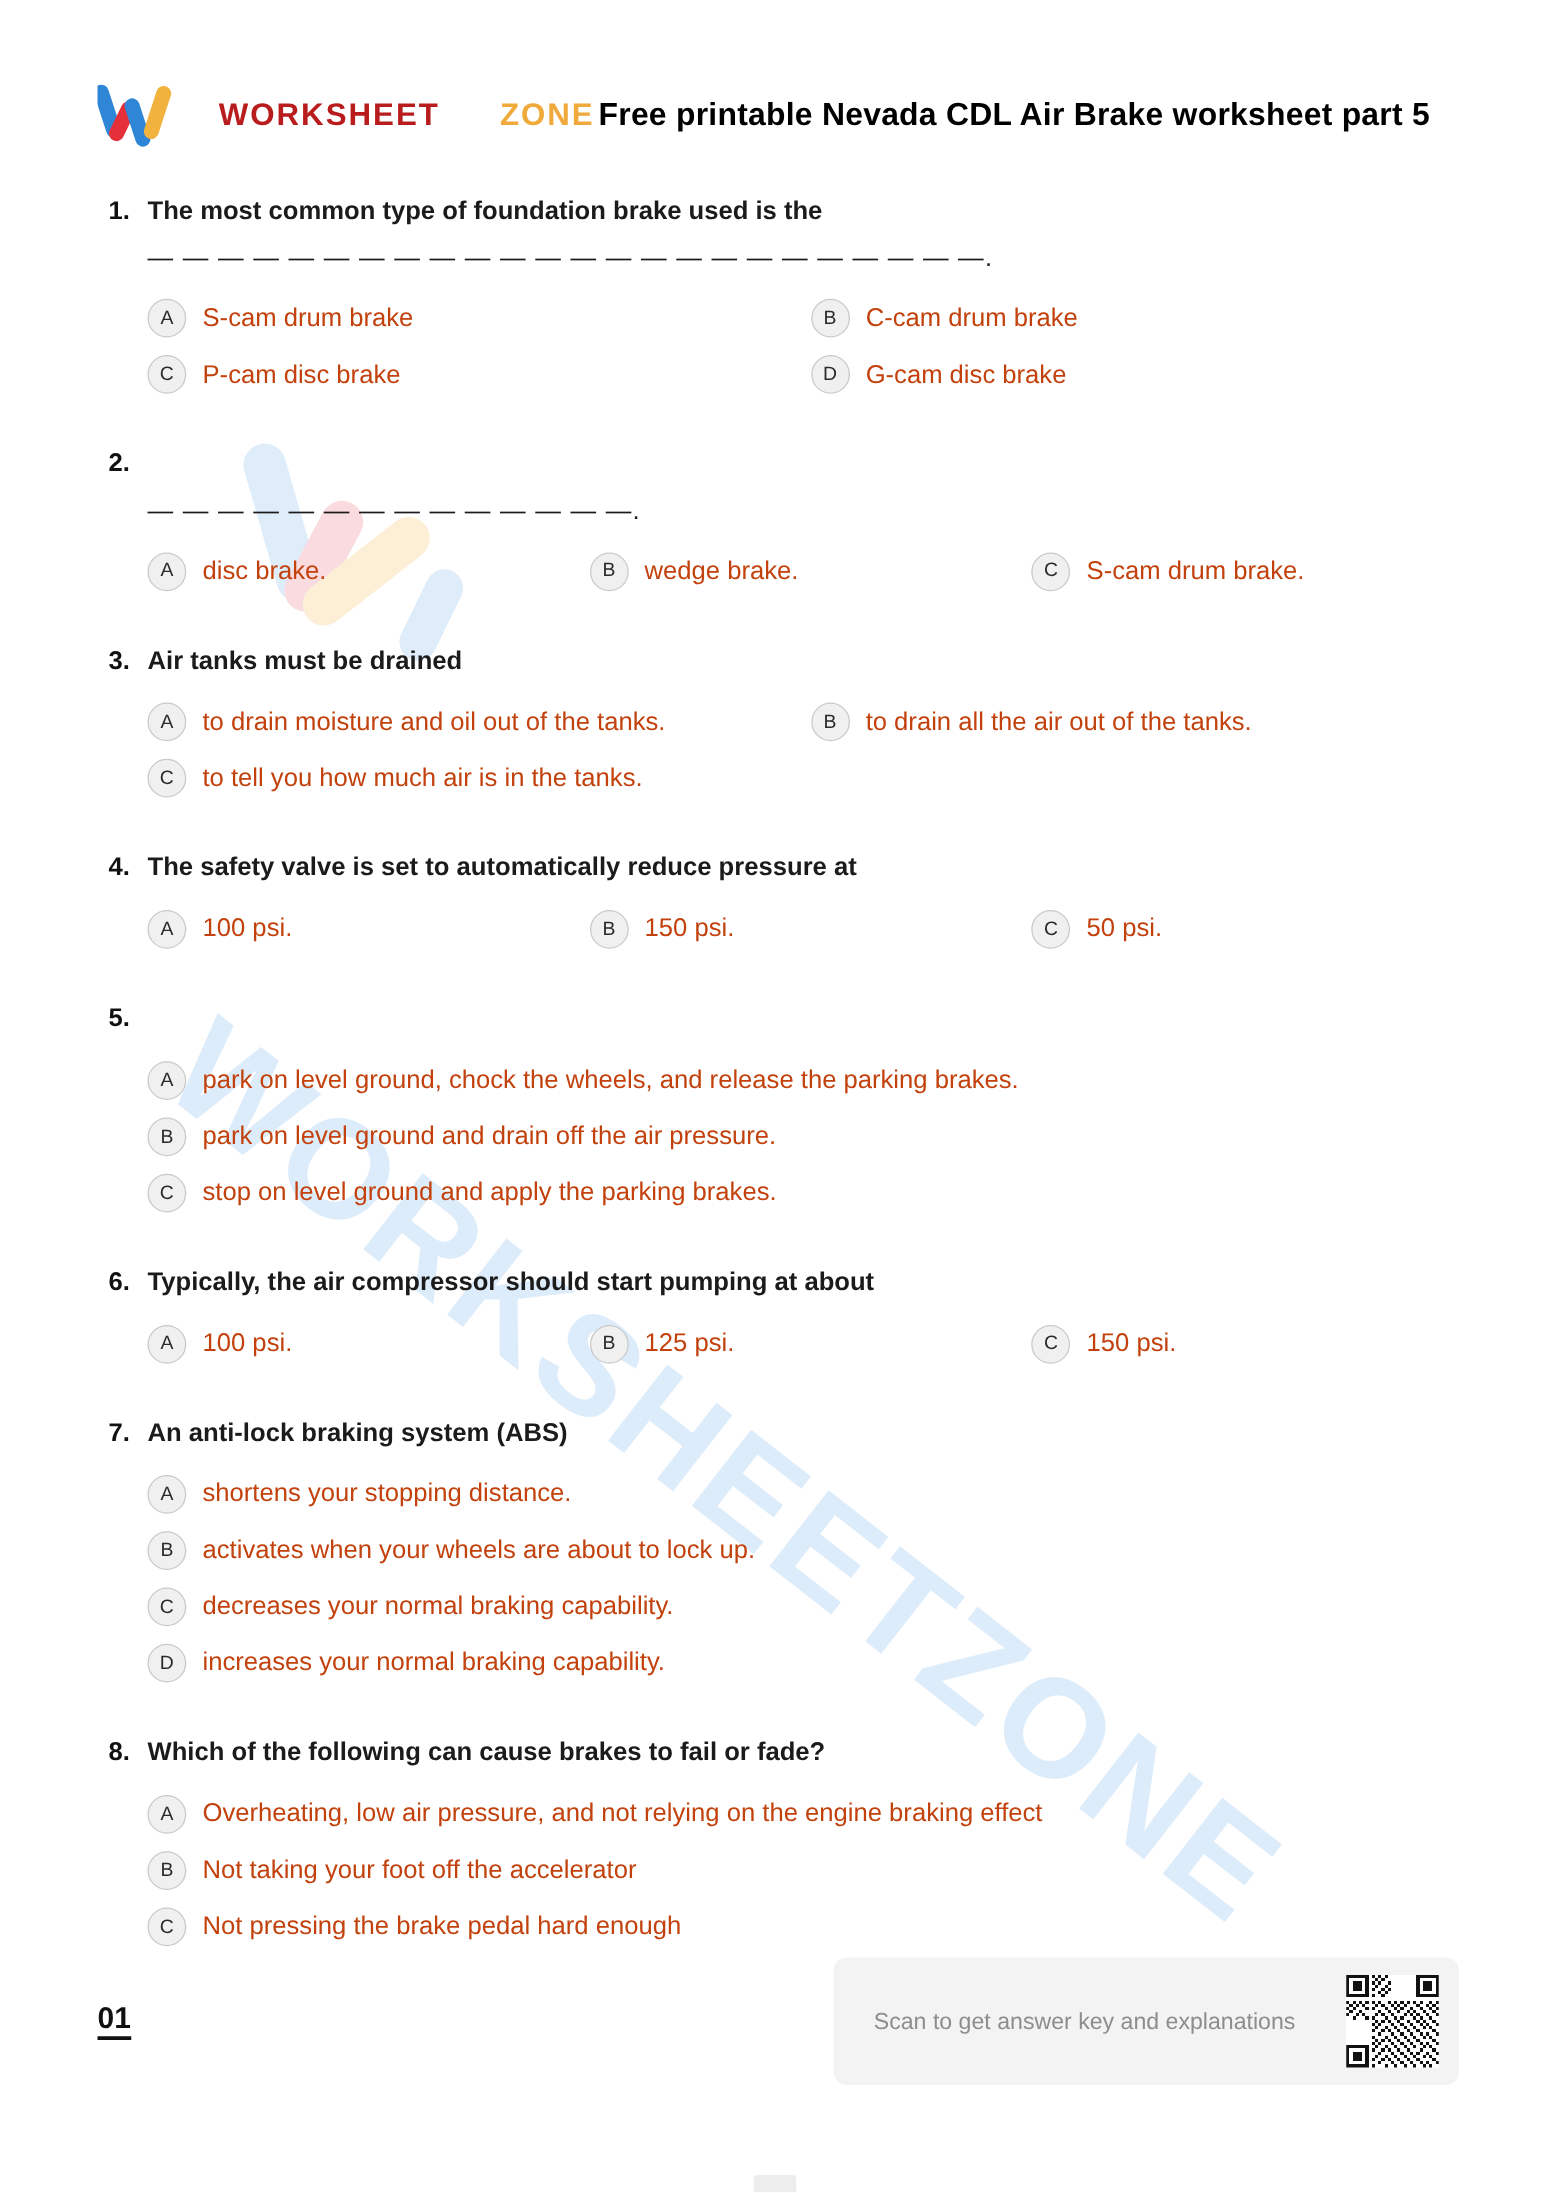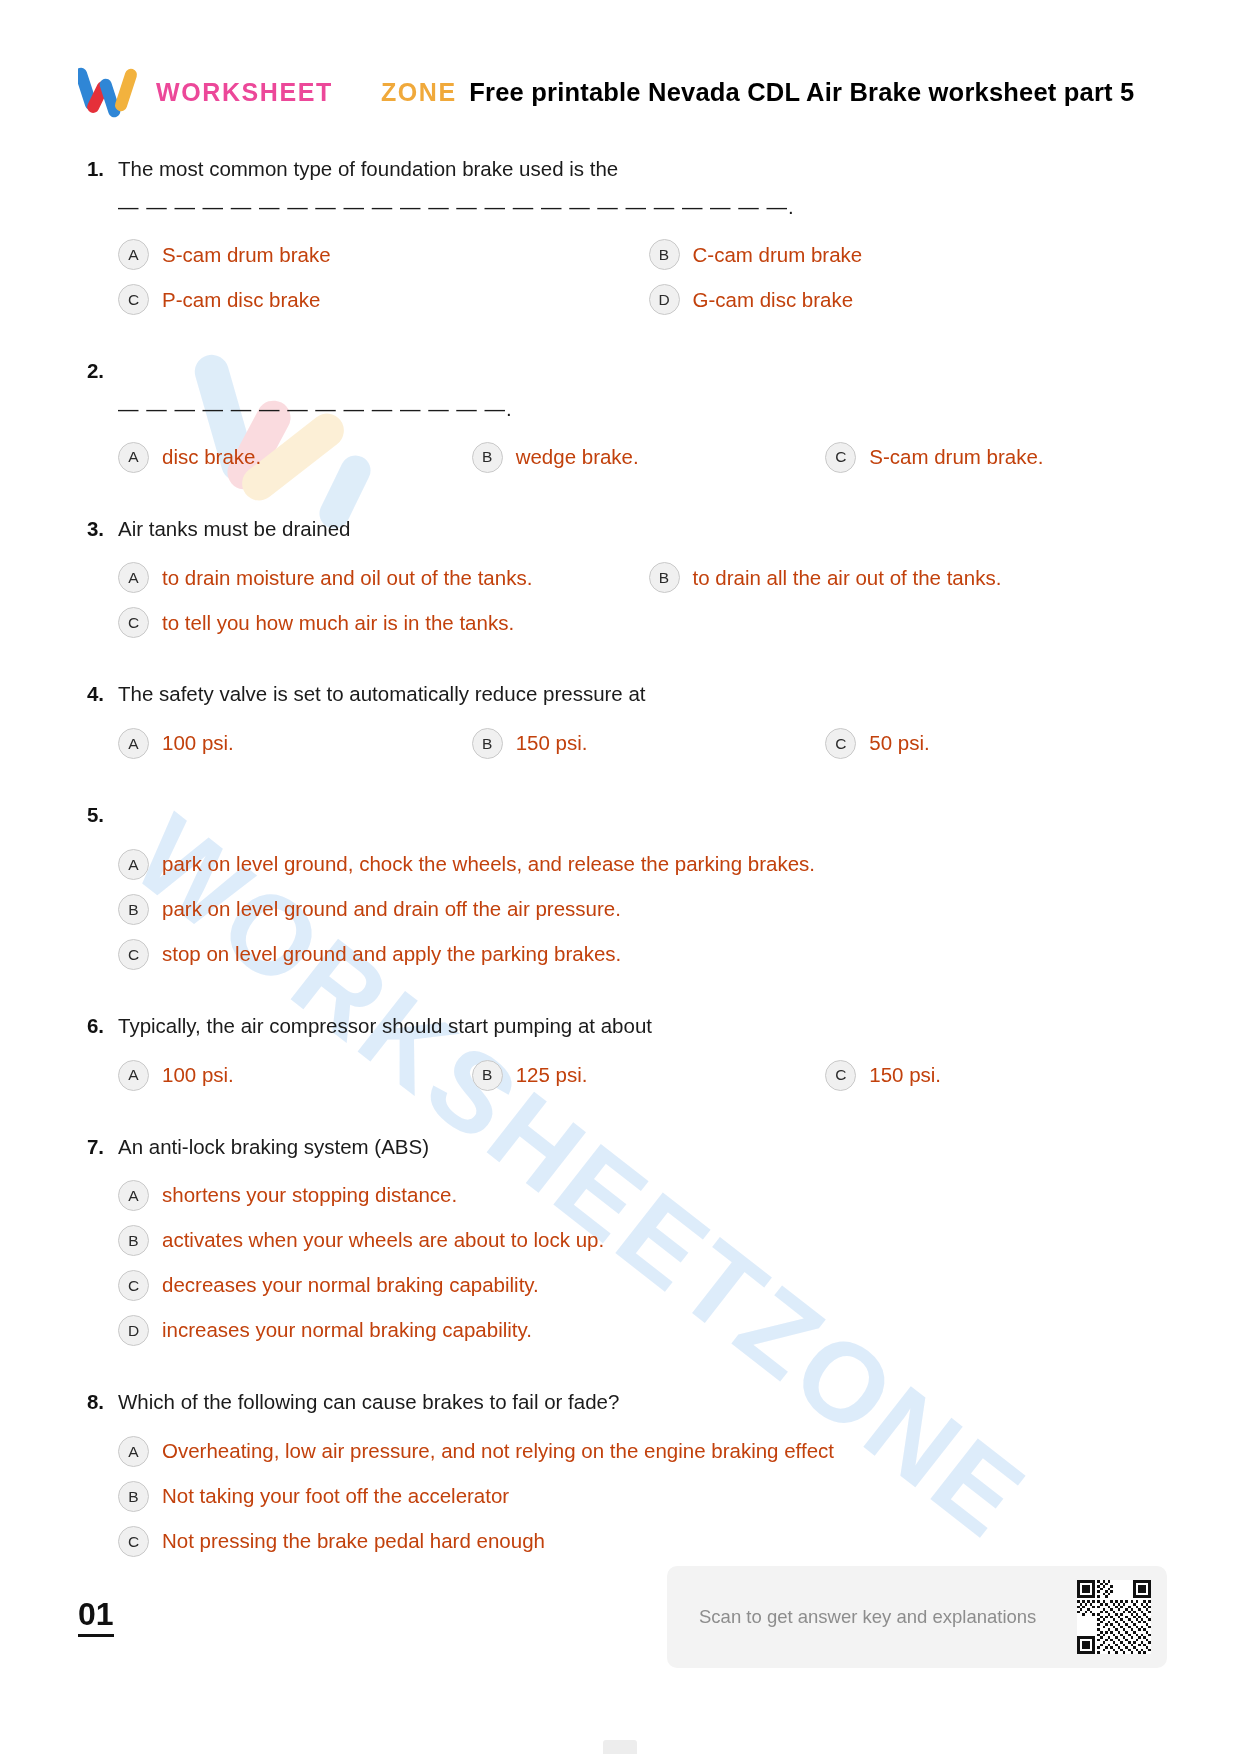--- a/index.html
+++ b/index.html
@@ -72,7 +72,7 @@
     font-weight: 700;
     letter-spacing: 1.6px;
   }
-  .brand-name .w { color: #ec4899; }
+  .brand-name .w { color: #b91c1c; margin-left: 19px; }
   .brand-name .z { color: #f0a93b; margin-left: 48px; }
 
   .doc-title {

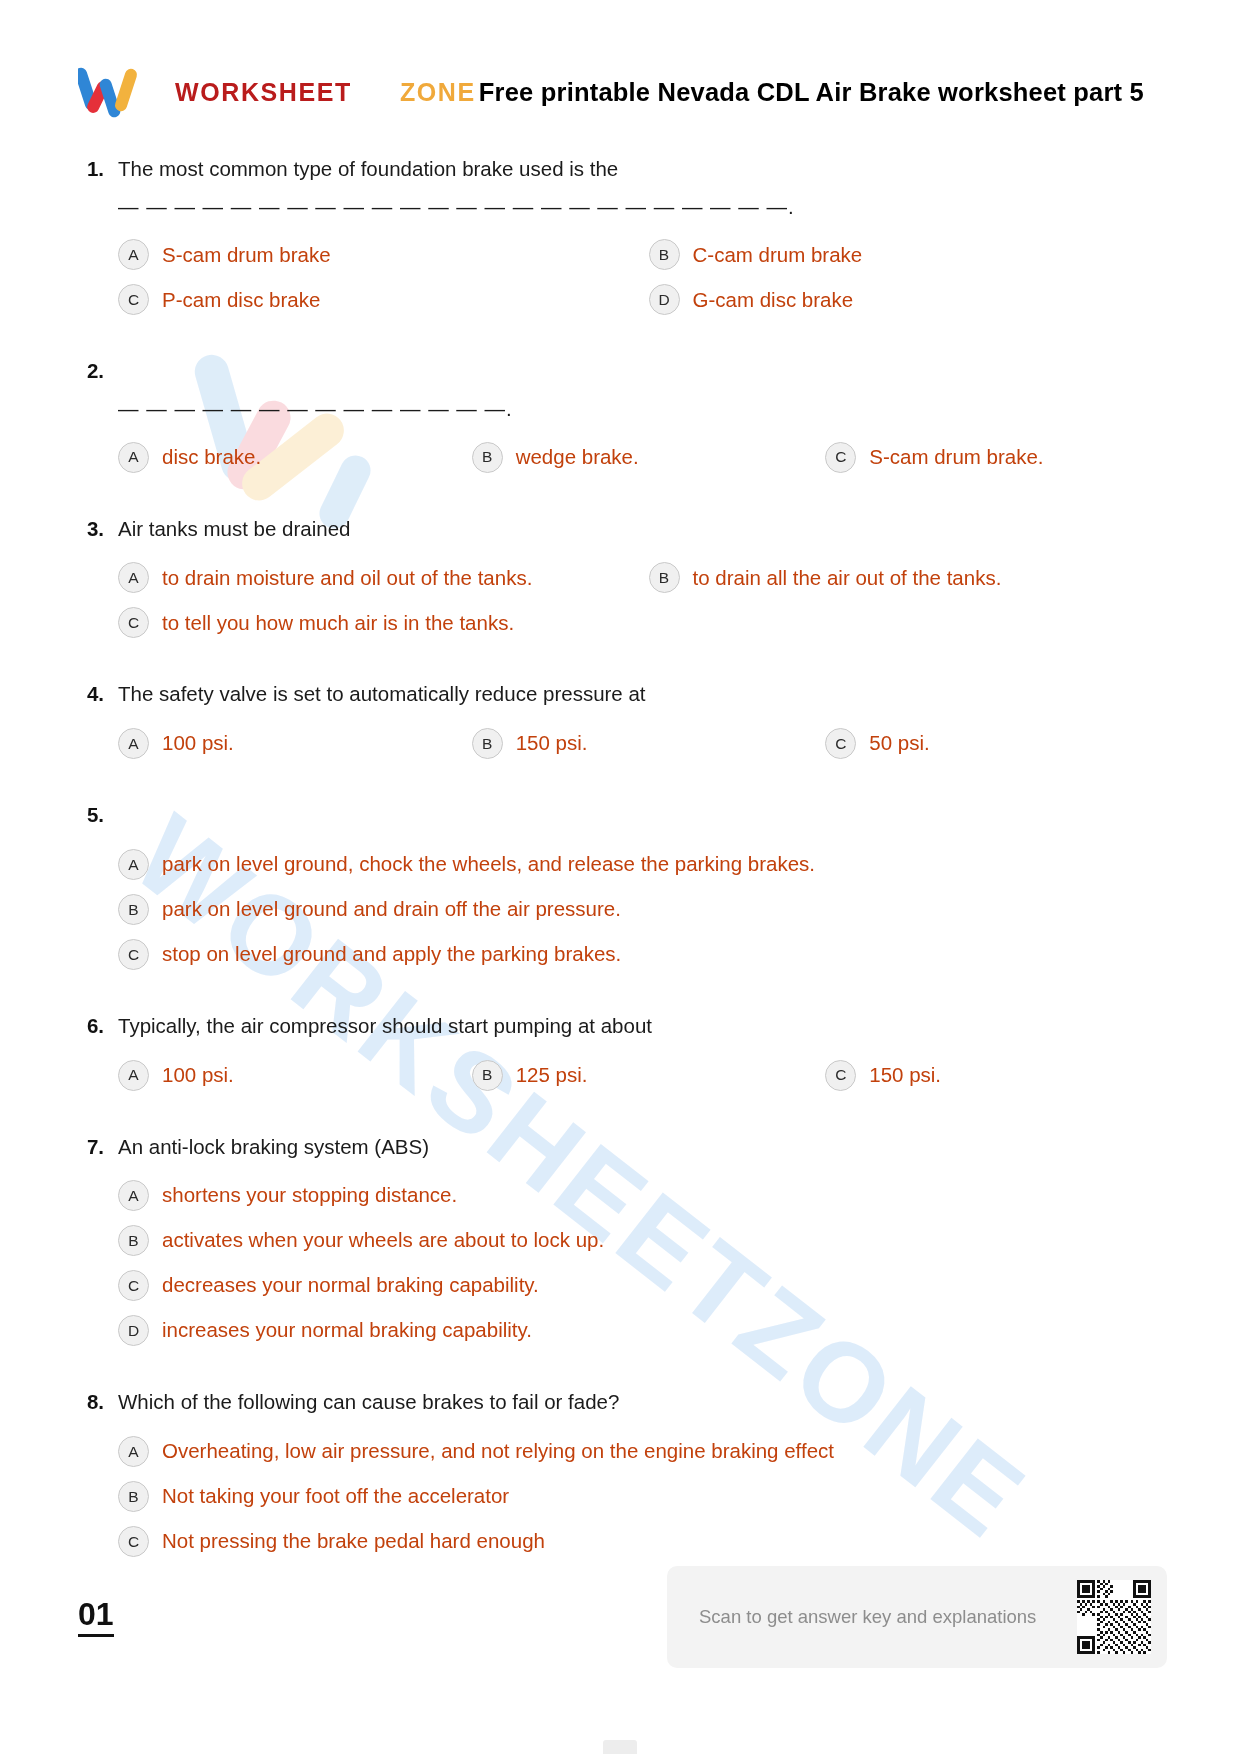--- a/index.html
+++ b/index.html
@@ -115,7 +115,7 @@
     font-size: 20.5px;
     line-height: 1.45;
     color: #1b1b1b;
-    font-weight: 400;
+    font-weight: 700;
   }
   .q-blank-row {
     padding-left: 40px;

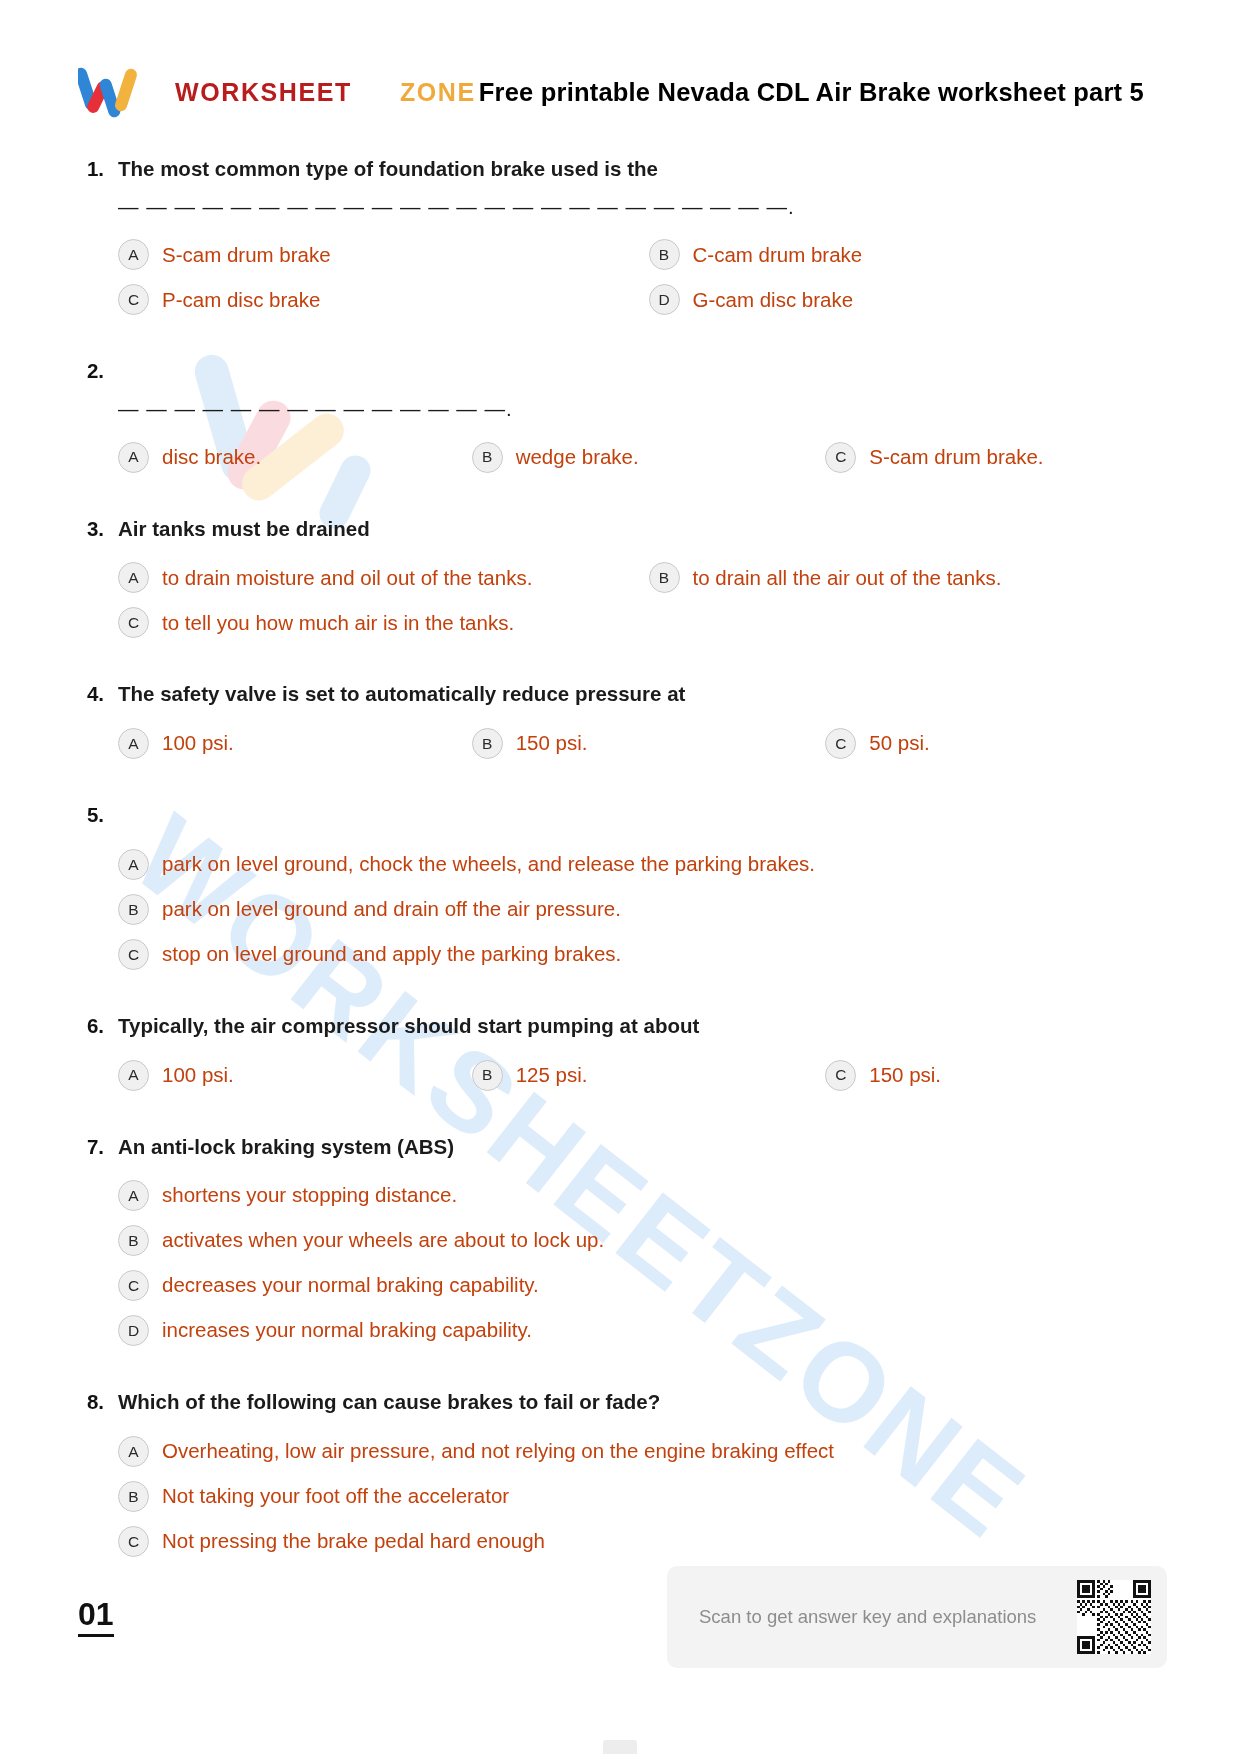--- a/index.html
+++ b/index.html
@@ -177,7 +177,7 @@
     z-index: 3;
   }
   .page-num {
-    font-size: 32px;
+    font-size: 24px;
     font-weight: 700;
     color: #111;
     border-bottom: 3px solid #111;

